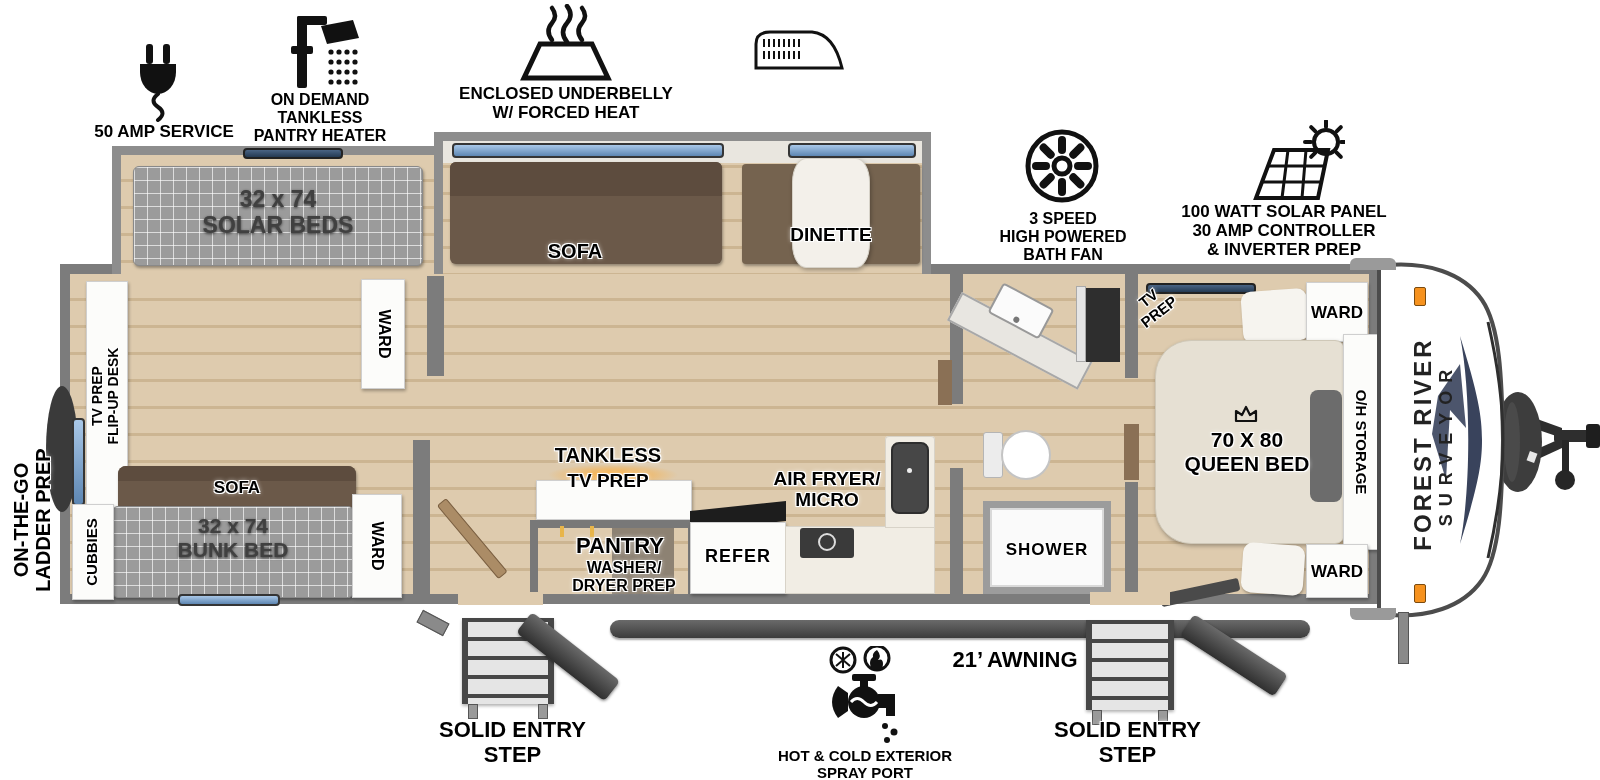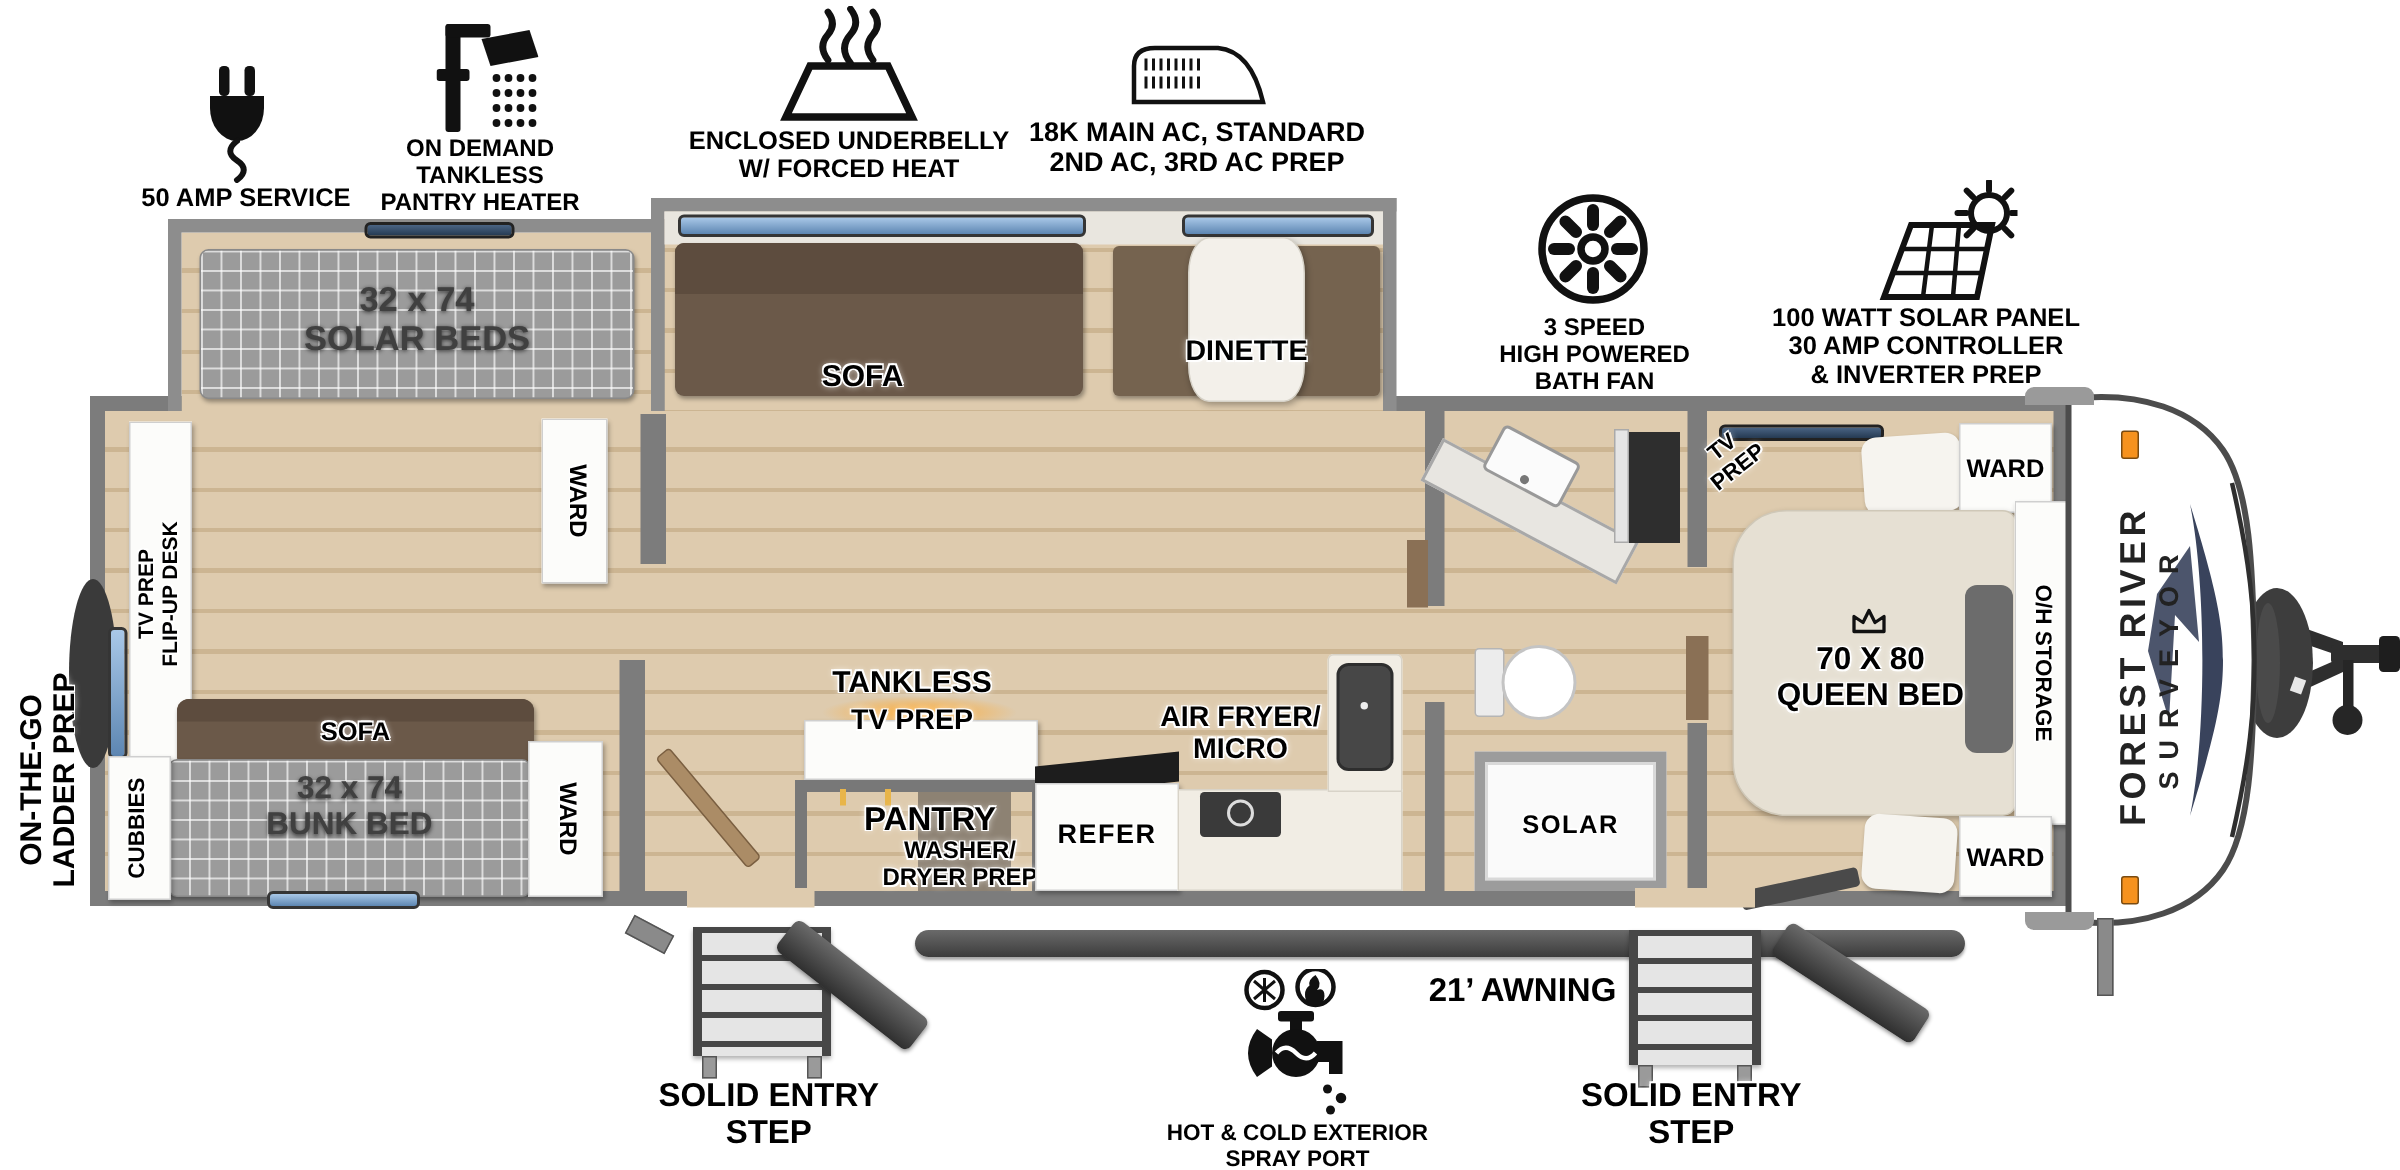--- a/index.html
+++ b/index.html
@@ -98,10 +98,6 @@
       <path d="M12,23 V31 M17,23 V31 M22,23 V31 M27,23 V31 M32,23 V31 M37,23 V31 M42,23 V31 M47,23 V31" stroke="#111" stroke-width="2"></path>
     </svg>
   </div>
-  <div class="a lbl" style="left:668px;top:78px;width:260px;font-size:18px">
-    <div>18K MAIN AC, STANDARD</div>
-    <div>2ND AC, 3RD AC PREP</div>
-  </div>
 
   <div class="a" style="left:1024px;top:128px;width:76px;height:76px">
     <svg width="76" height="76" viewBox="0 0 76 76">

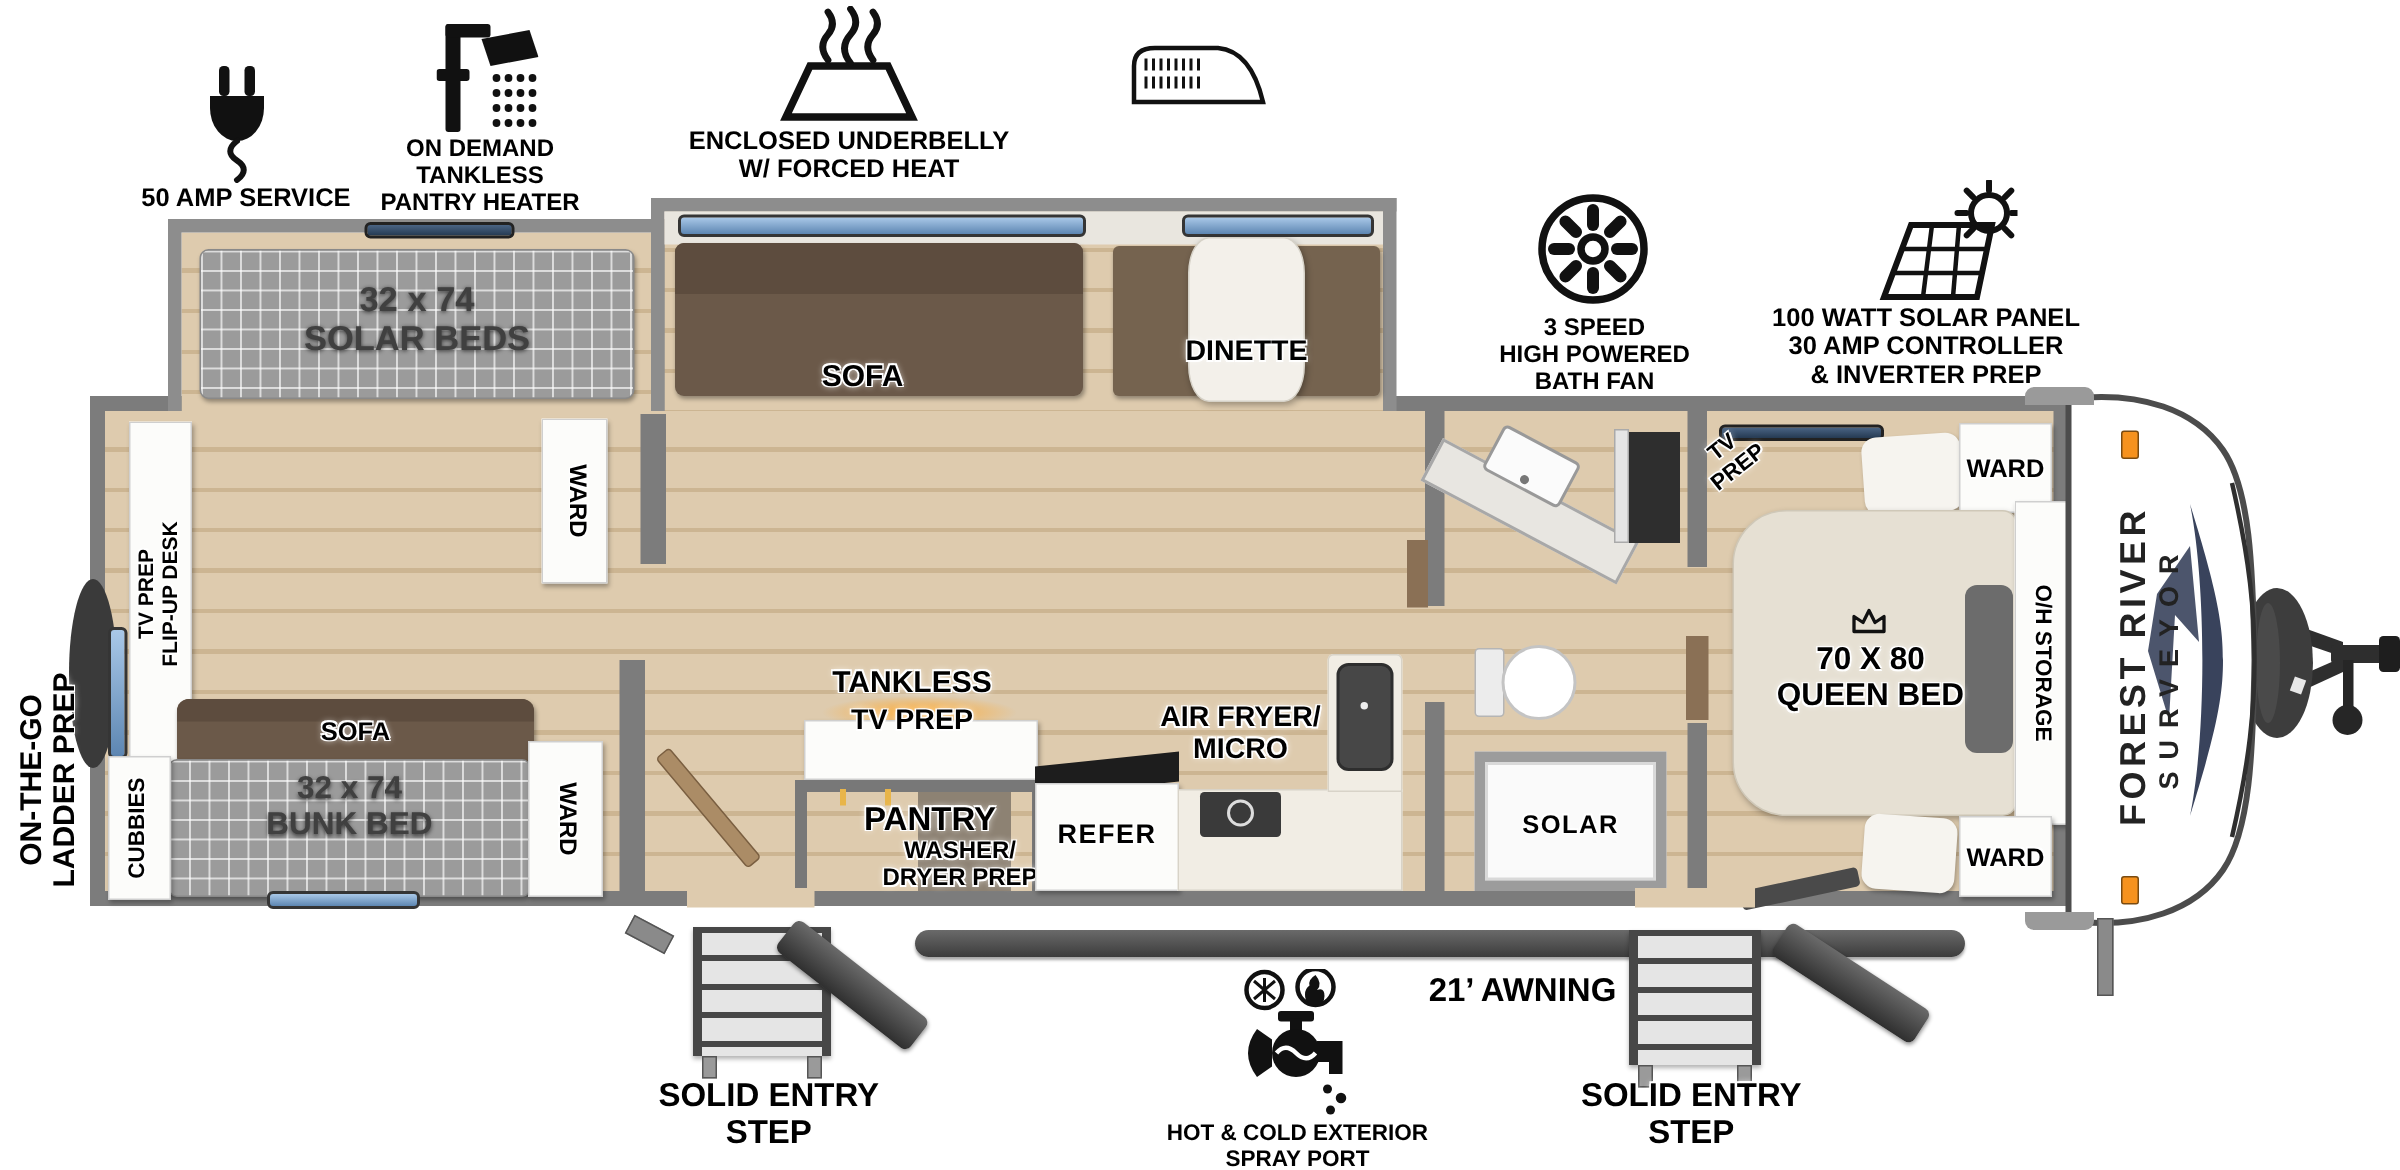--- a/index.html
+++ b/index.html
@@ -265,7 +265,7 @@
 
   <div class="a" style="left:983px;top:501px;width:128px;height:93px;background:#fafafa;border:7px solid #9c9c9c;box-shadow:inset 0 0 0 2px #d9d9d9"></div>
   <div class="a lbl" style="left:985px;top:540px;width:124px;font-size:17px;letter-spacing:1px">
-    <div>SOLAR</div>
+    <div>SHOWER</div>
   </div>
 
   <div class="a windark" style="left:1146px;top:283px;width:110px;height:11px"></div>

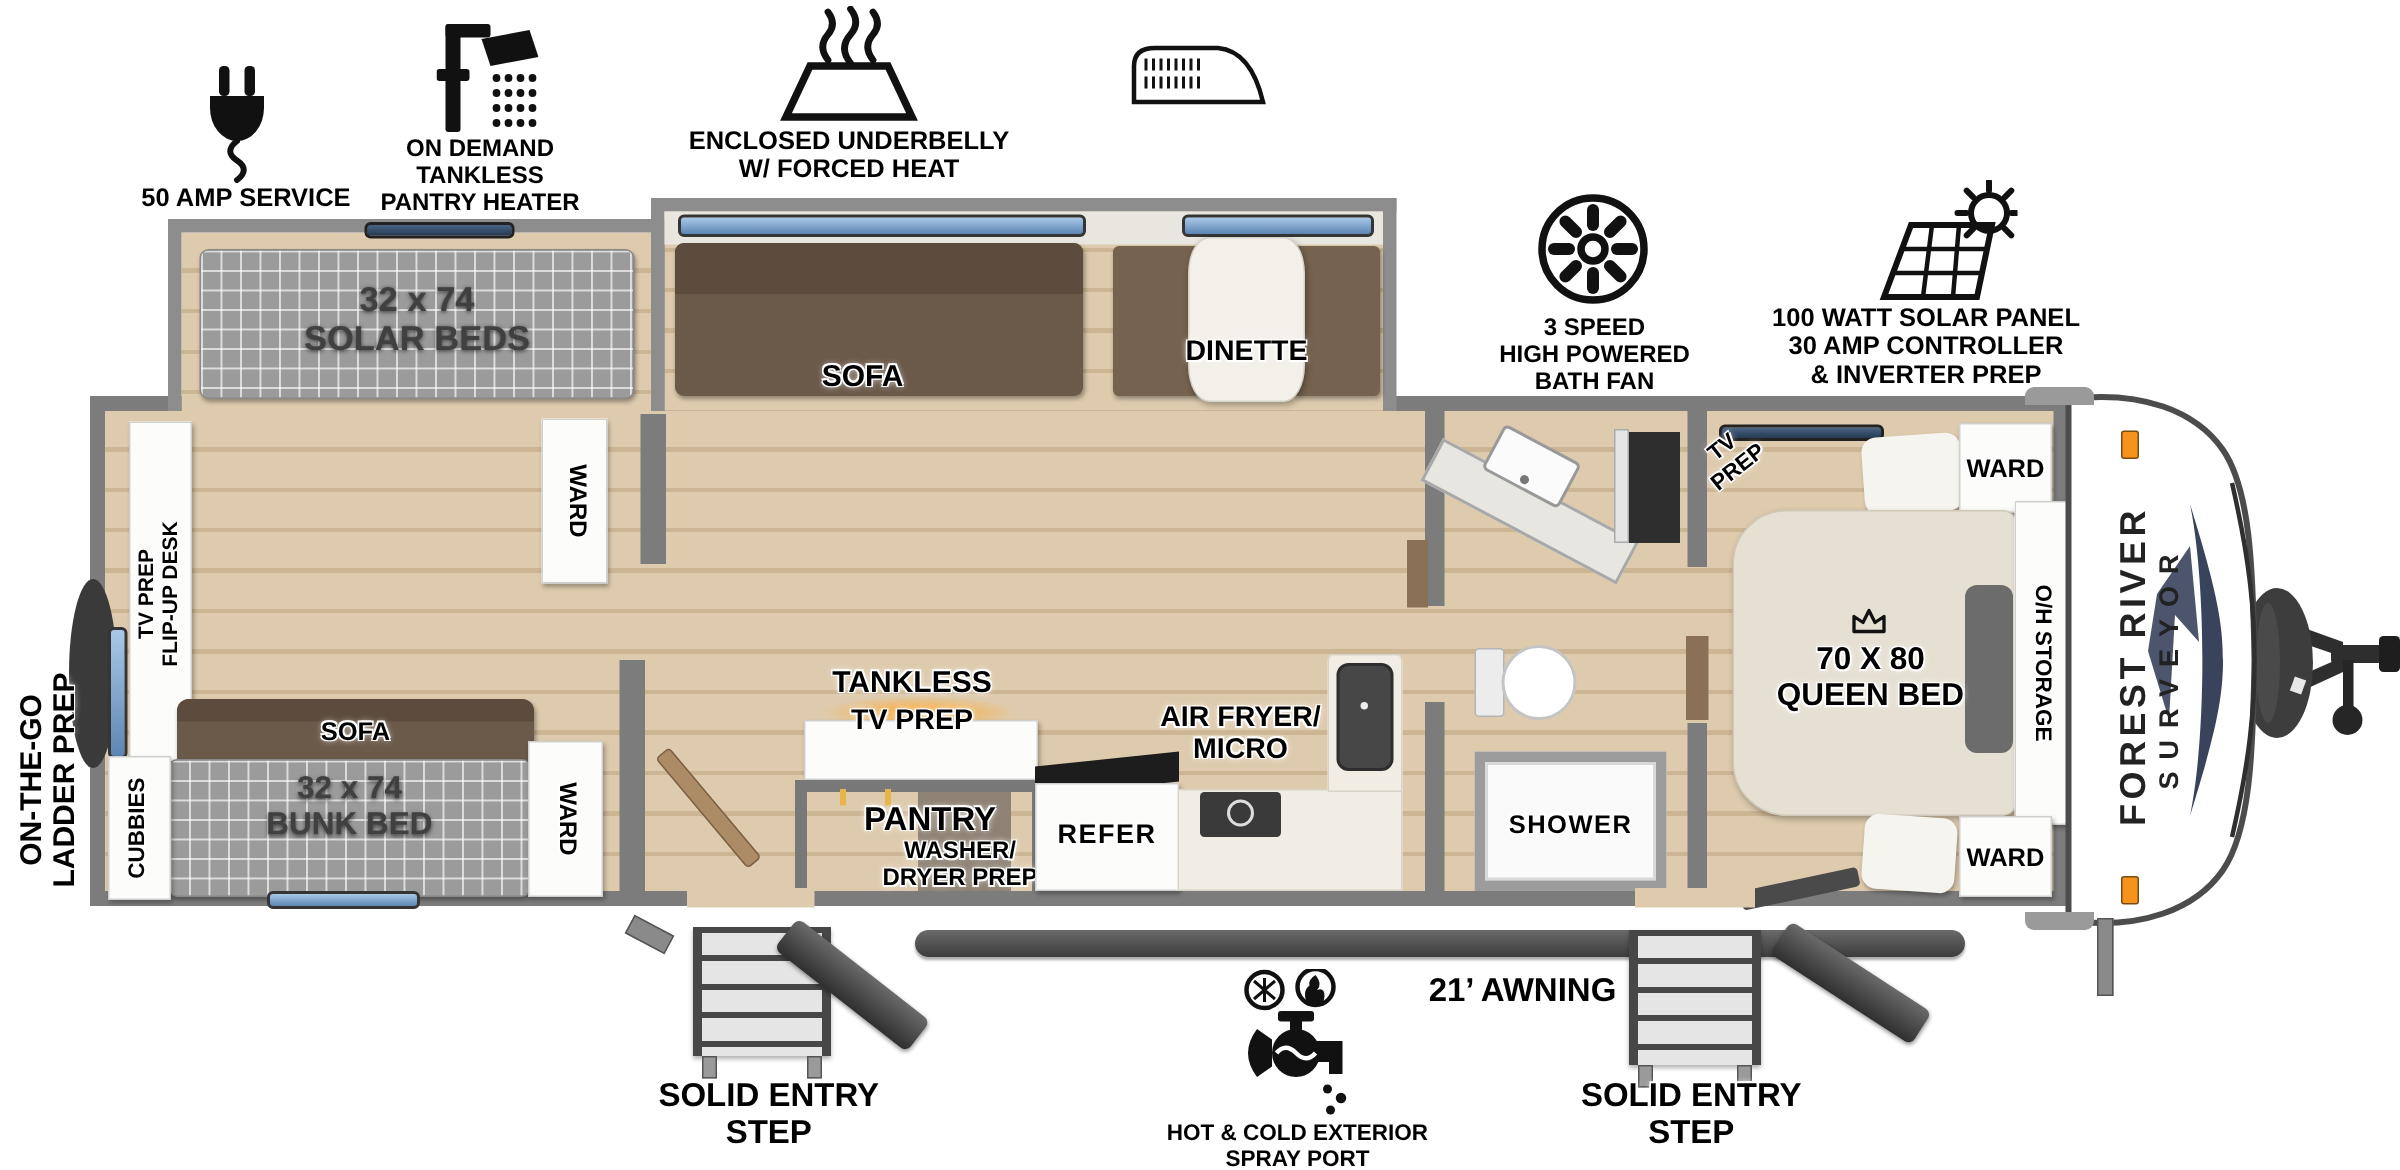--- a/index.html
+++ b/index.html
@@ -223,7 +223,7 @@
   <div class="a lbl" style="left:540px;top:534px;width:160px;font-size:22px">
     <div>PANTRY</div>
   </div>
-  <div class="a lbl" style="left:560px;top:559px;width:160px;font-size:16px">
+  <div class="a lbl" style="left:544px;top:559px;width:160px;font-size:16px">
     <div>WASHER/</div>
     <div>DRYER PREP</div>
   </div>

